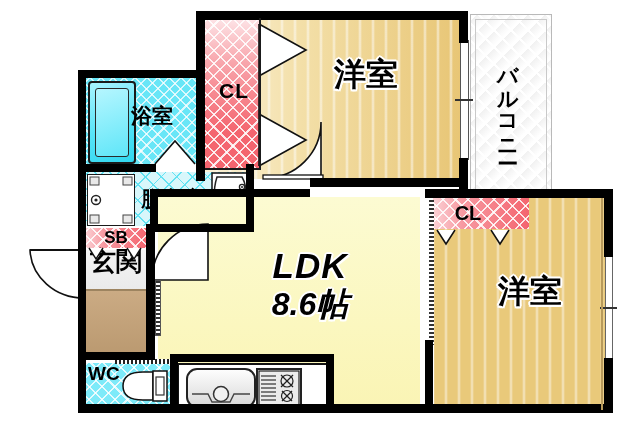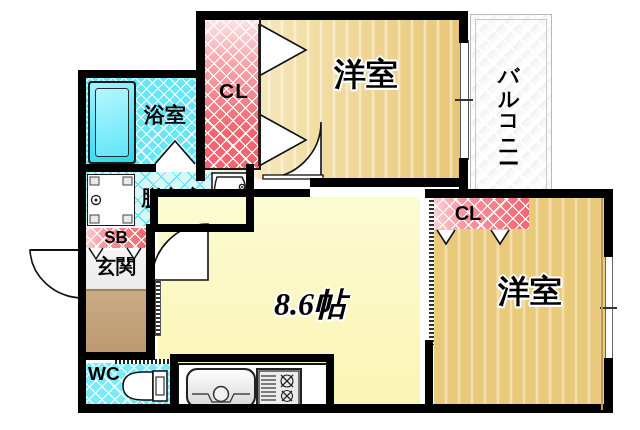--- a/index.html
+++ b/index.html
@@ -80,7 +80,7 @@
          2px 0 0 #fff,-2px 0 0 #fff,0 2px 0 #fff,0 -2px 0 #fff,
          1.5px 1.5px 0 #fff,-1.5px 1.5px 0 #fff,1.5px -1.5px 0 #fff,-1.5px -1.5px 0 #fff;}
   .lbl.plain{text-shadow:none;}
-  .jp{font-family:Liberation Serif, serif;text-align:center;}
+  .jp{font-family:Liberation Sans, sans-serif;text-align:center;}
   .ital{font-style:italic;}
   .vert{writing-mode:vertical-rl;text-orientation:upright;}
 

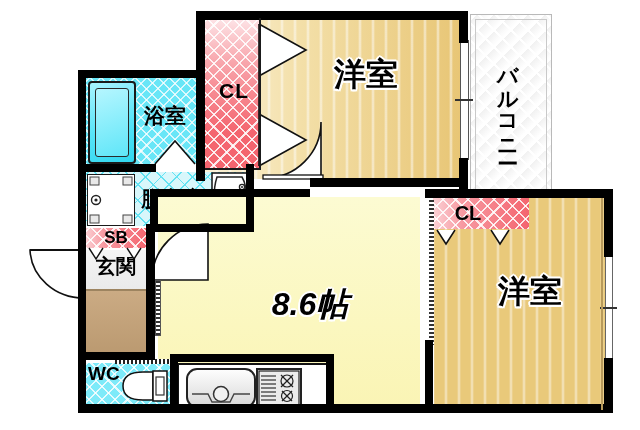--- a/index.html
+++ b/index.html
@@ -129,7 +129,7 @@
   <div class="tub" style="left:88px;top:81px;width:44px;height:79px;">
     <div class="tub-in" style="left:5px;top:5px;right:5px;bottom:5px;"></div>
   </div>
-  <div class="lbl jp plain" style="left:133px;top:105px;width:64px;font-size:21px;">浴室</div>
+  <div class="lbl jp plain" style="left:120px;top:105px;width:64px;font-size:21px;">浴室</div>
 
   <svg class="abs" style="left:153px;top:138px;width:44px;height:28px;">
     <polyline points="2,26 22,3 42,26" fill="#fff" stroke="#111" stroke-width="1.6"></polyline>

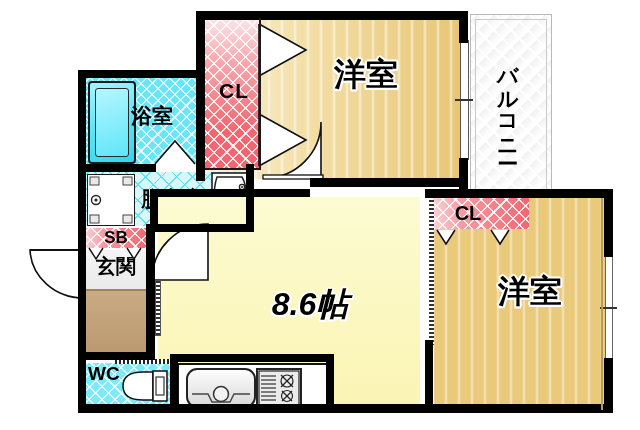--- a/index.html
+++ b/index.html
@@ -162,7 +162,7 @@
   <div class="abs f-genkan" style="left:85px;top:250px;width:62px;height:40px;"></div>
   <div class="abs f-tataki" style="left:85px;top:290px;width:62px;height:62px;"></div>
   <div class="abs" style="left:85px;top:289px;width:62px;height:1.5px;background:#9d8460;"></div>
-  <div class="lbl jp plain" style="left:85px;top:256px;width:62px;font-size:20px;">玄関</div>
+  <div class="lbl jp plain" style="left:85px;top:248px;width:62px;font-size:26px;">玄関</div>
 
   <svg class="abs" style="left:87px;top:248px;width:58px;height:12px;">
     <polyline points="2,0 9,11 16,0" fill="#fff" stroke="#111" stroke-width="1.4"></polyline>

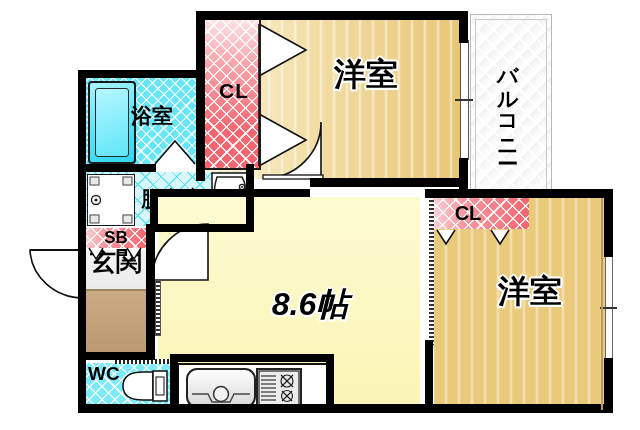--- a/index.html
+++ b/index.html
@@ -175,6 +175,7 @@
   </svg>
 
   <div class="abs f-ldk" style="left:158px;top:197px;width:262px;height:215px;"></div>
+  <div class="lbl ital" style="left:245px;top:248px;width:130px;font-size:35px;letter-spacing:1px;">LDK</div>
   <div class="lbl jp ital" style="left:245px;top:288px;width:130px;font-size:32px;">8.6帖</div>
 
   <svg class="abs" style="left:150px;top:222px;width:62px;height:60px;">

